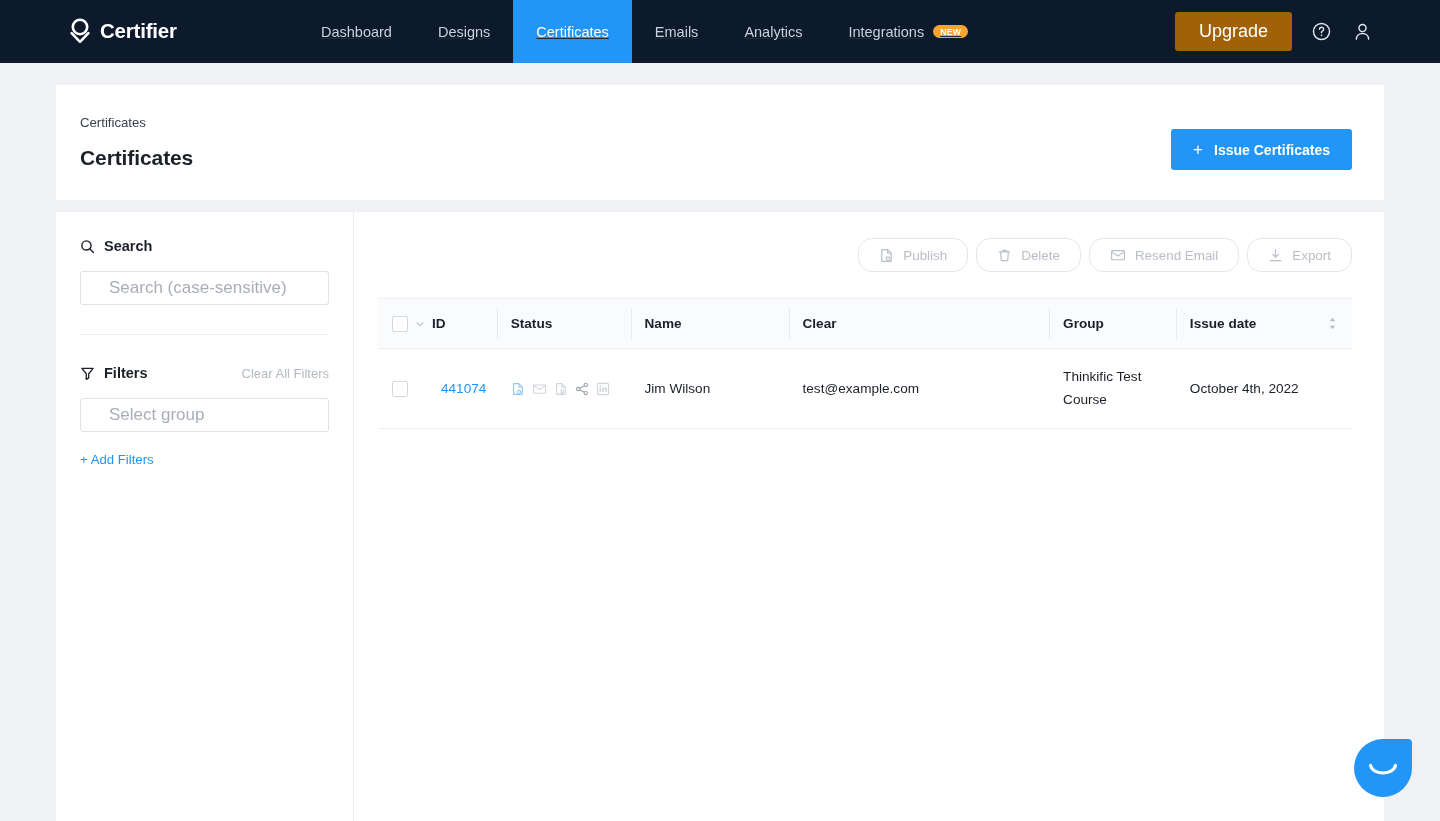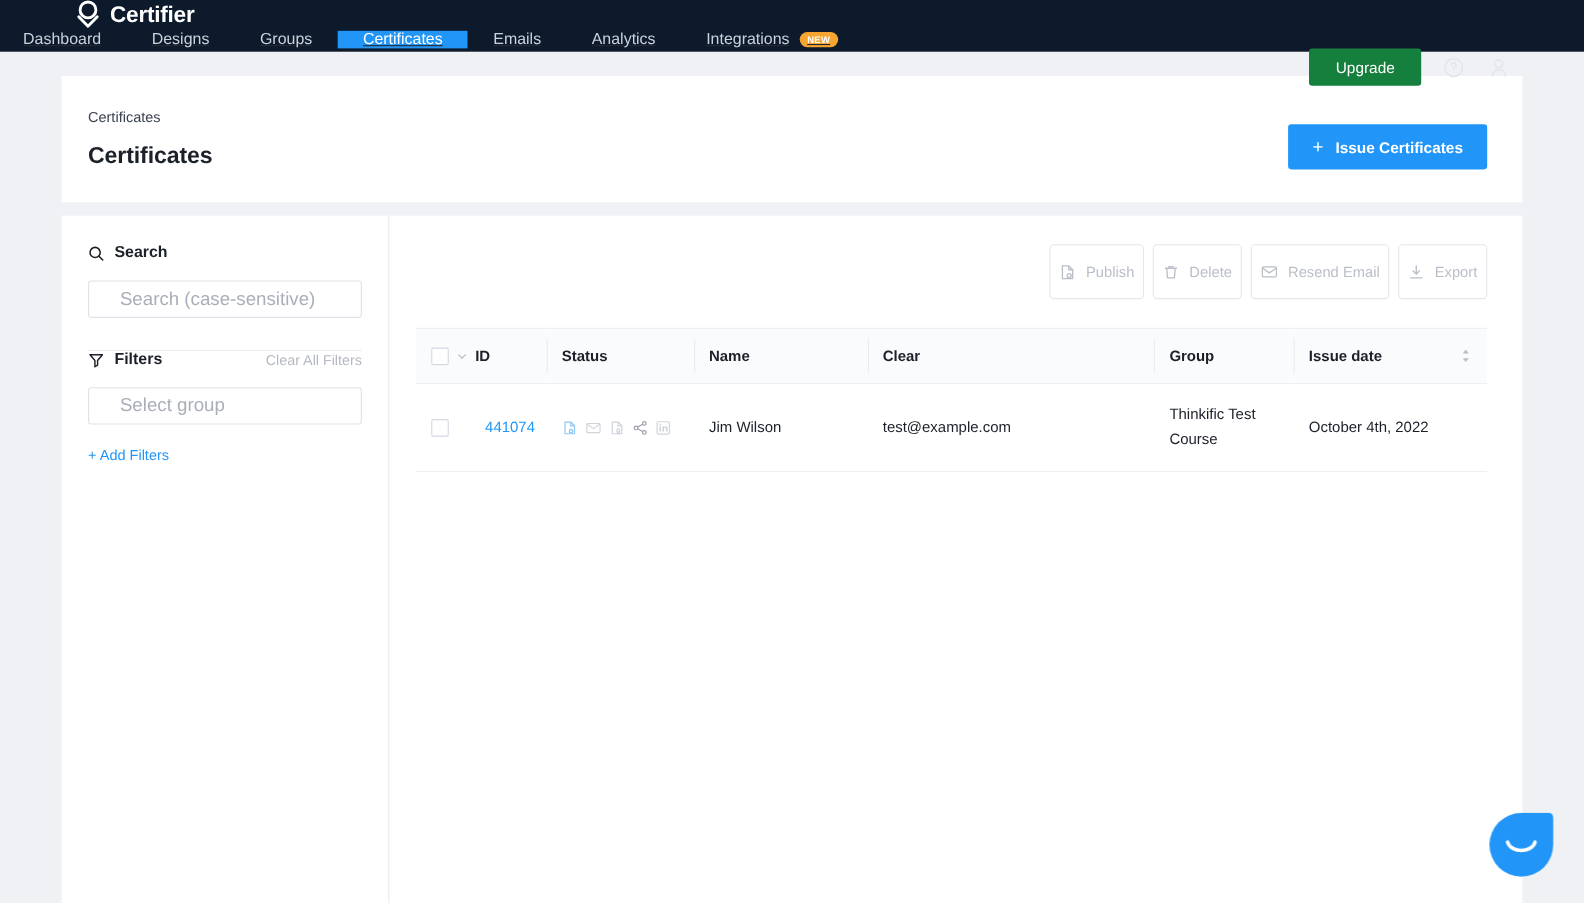--- a/index.html
+++ b/index.html
@@ -20,12 +20,11 @@
 
   
   .topnav {
-    height: 47px;
+    height: 63px;
     background: #0c1a2b;
     display: flex;
     align-items: stretch;
     position: relative;
-    flex-direction: column;
   }
 
   .brand {

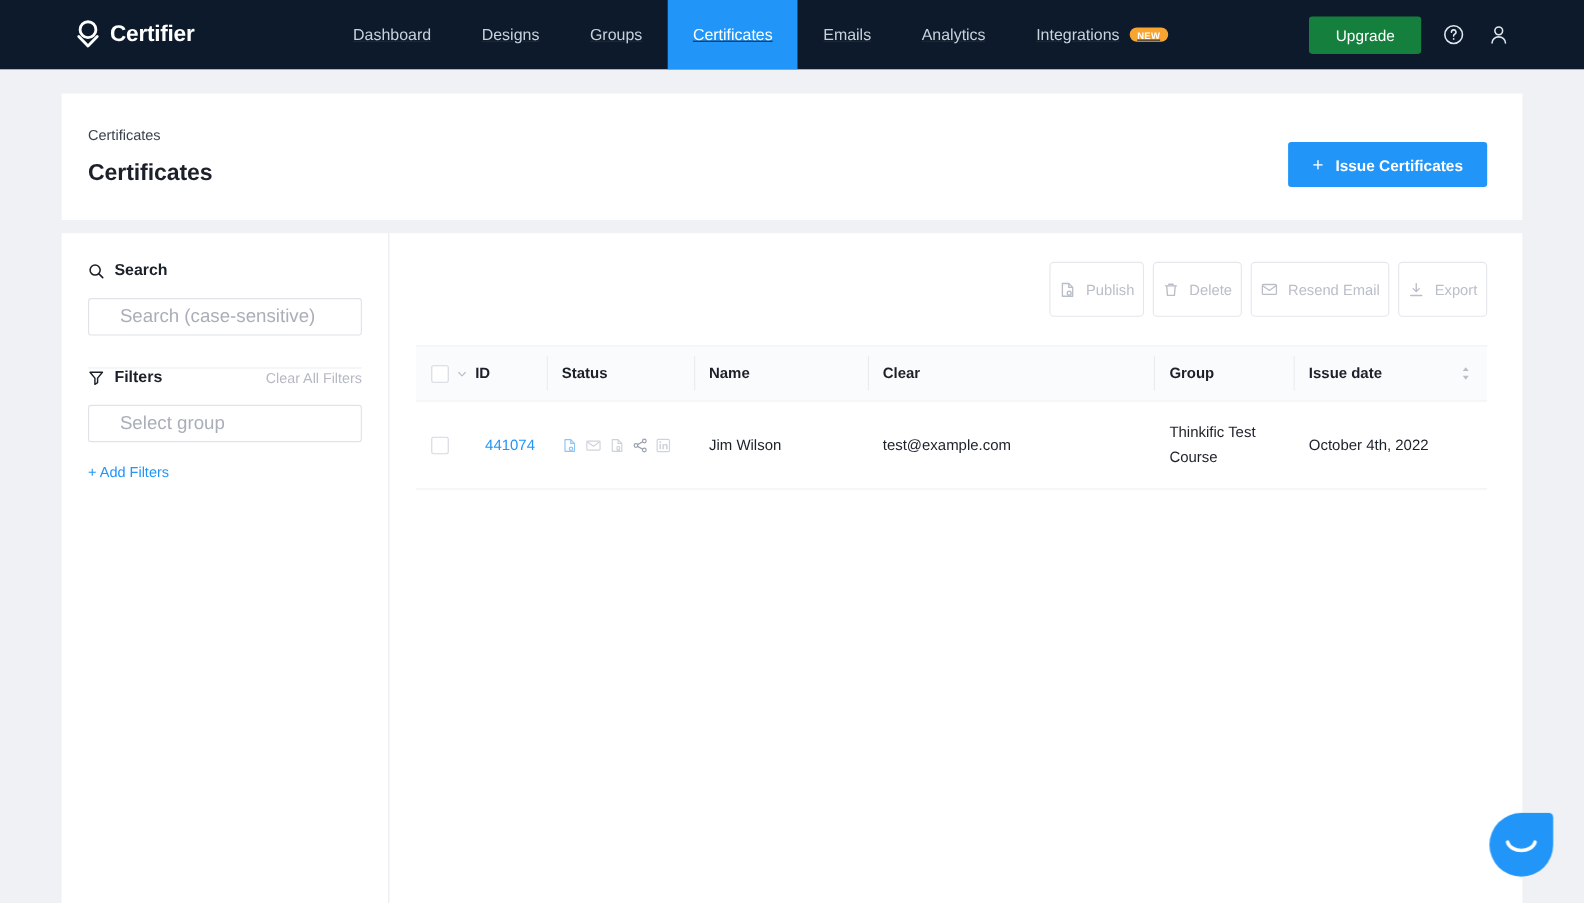--- a/index.html
+++ b/index.html
@@ -322,9 +322,6 @@
     </div>
     <div class="nav-item">
       <span>Designs</span>
-    </div>
-    <div class="nav-item">
-      <span>Groups</span>
     </div>
     <div class="nav-item active">
       <span>Certificates</span>

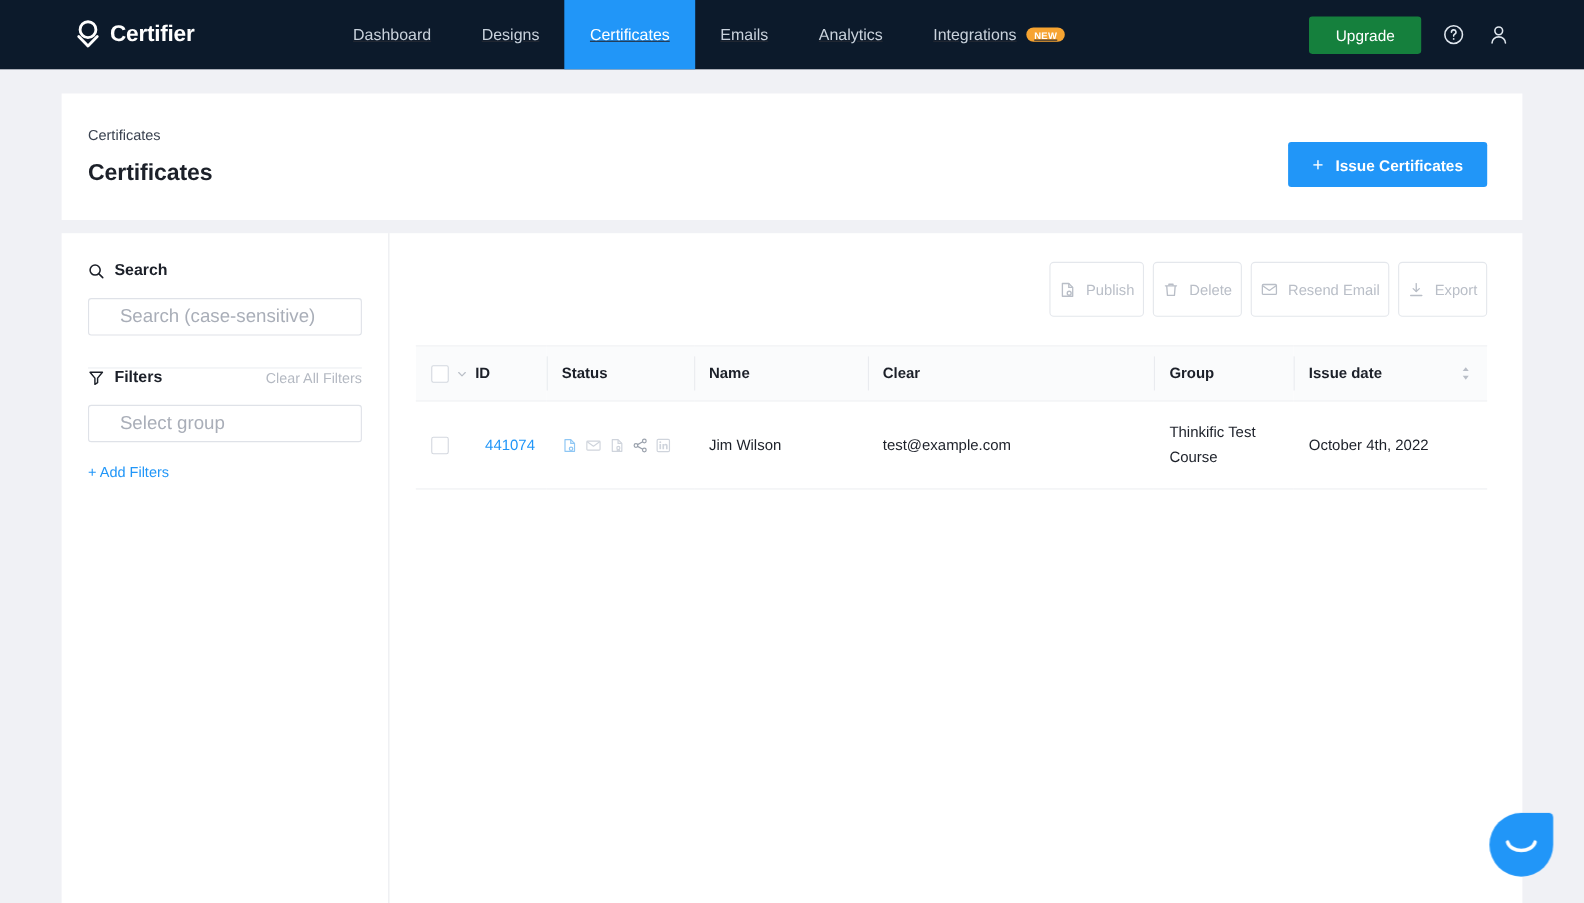--- a/index.html
+++ b/index.html
@@ -85,9 +85,9 @@
     padding-right: 66px;
   }
   .upgrade-btn {
-    background: #15803d;
+    background: #a16207;
     color: #ffffff;
-    font-size: 14px;
+    font-size: 18px;
     font-weight: 500;
     border: none;
     border-radius: 3px;

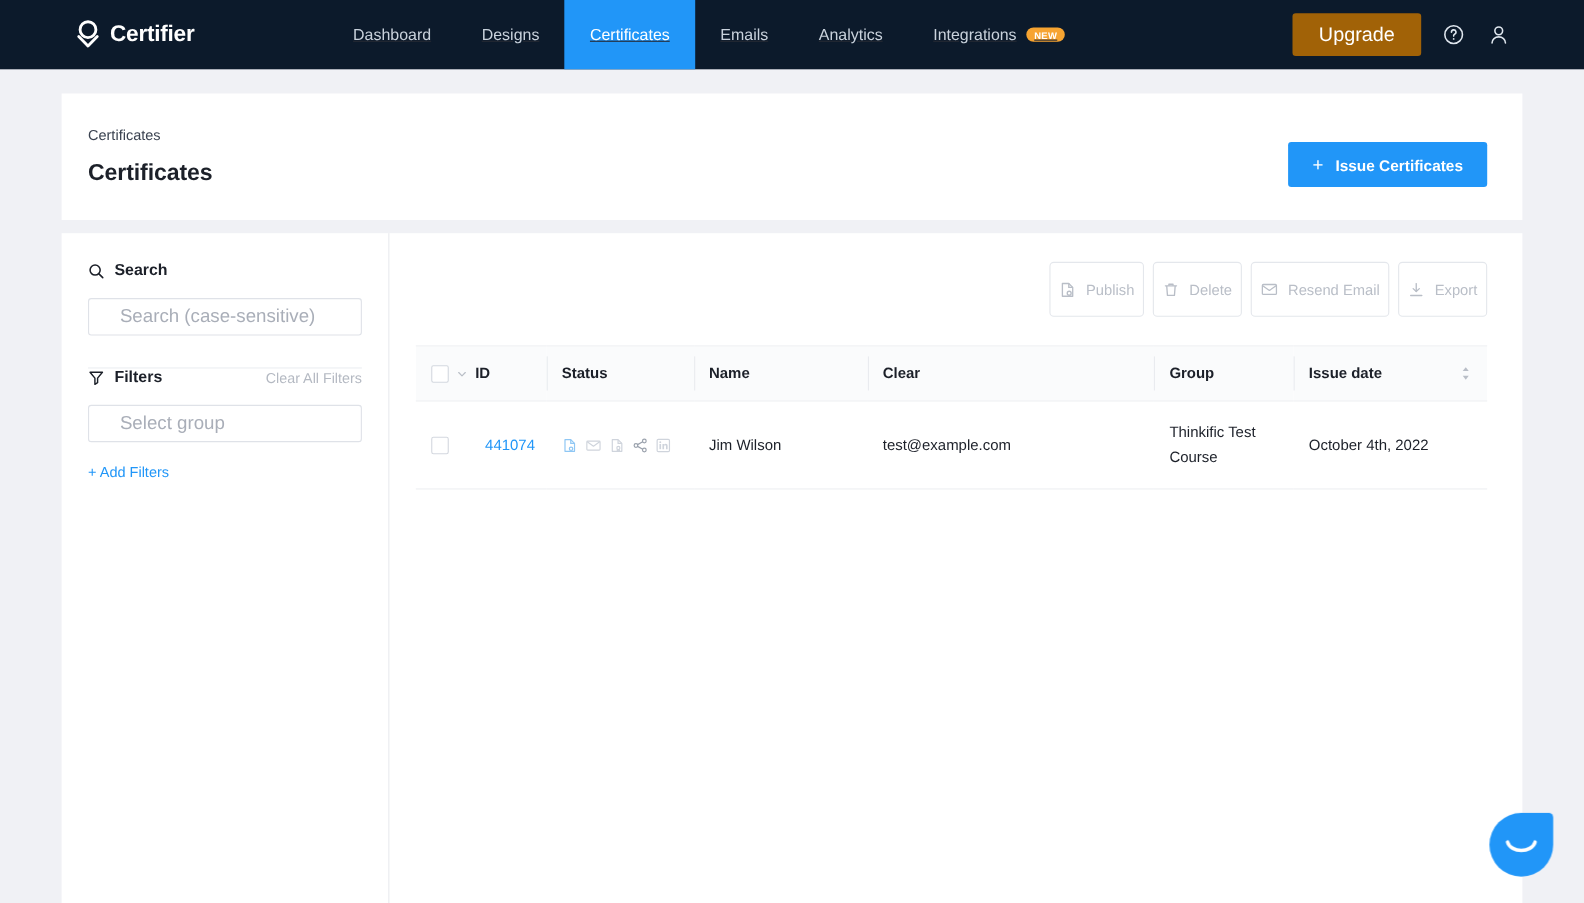--- a/index.html
+++ b/index.html
@@ -215,12 +215,12 @@
   .tb-btn {
     border: 1px solid #e4e7ec;
     background: #fff;
-    border-radius: 4px;
+    border-radius: 14px;
     color: #b9bec7;
     font-size: 13.4px;
     font-family: inherit;
-    padding: 0 8px;
-    height: 50px;
+    padding: 0 20px;
+    height: 34px;
     display: flex;
     align-items: center;
     gap: 9px;

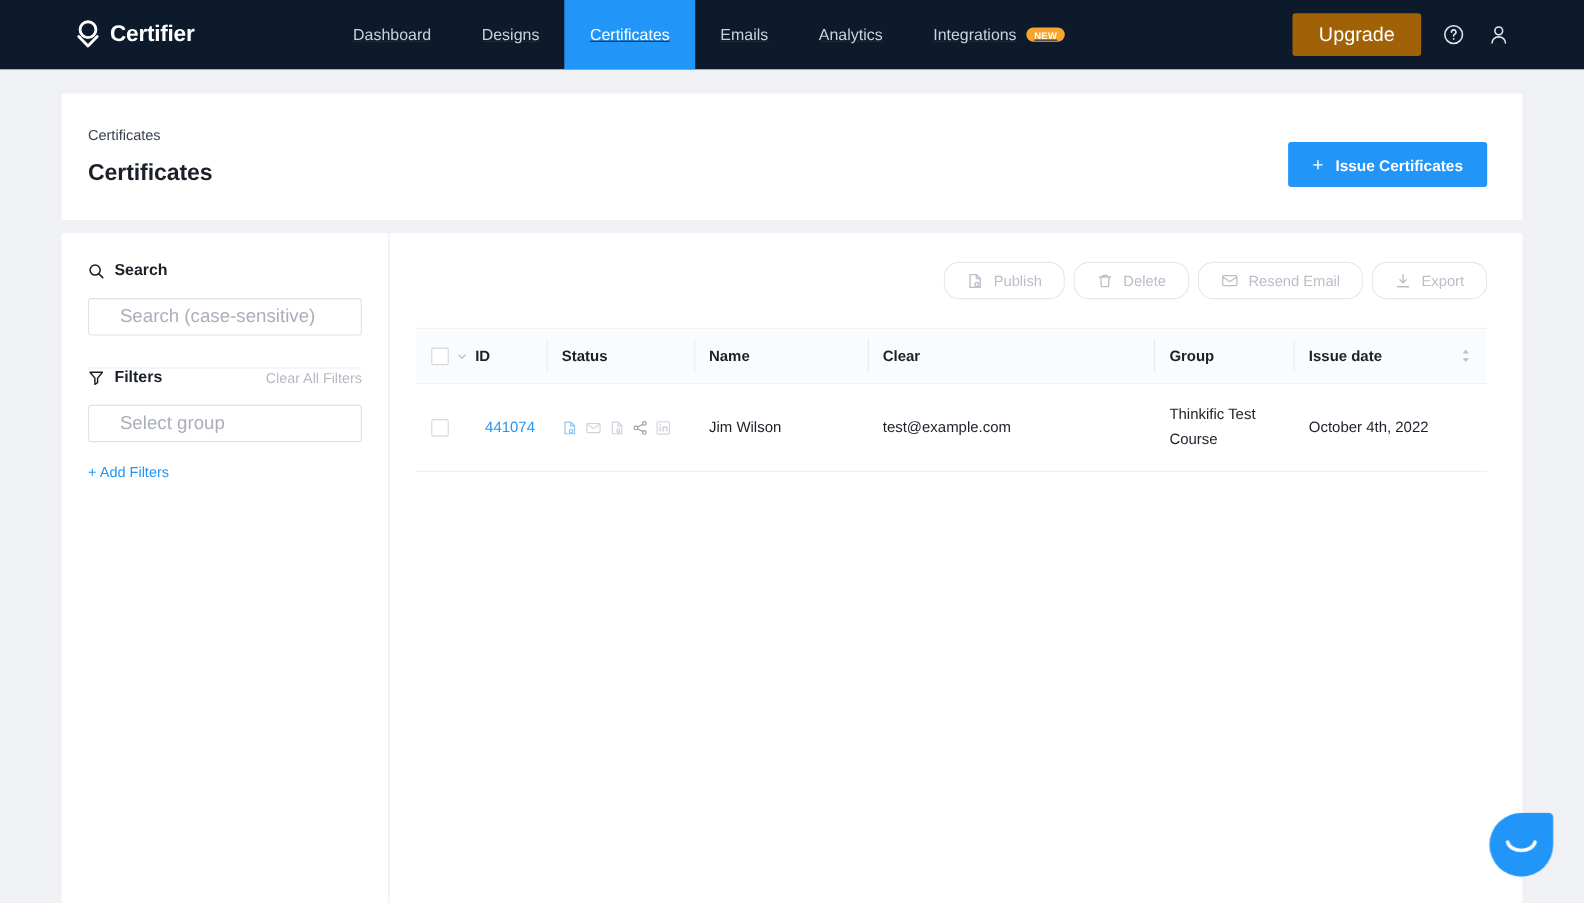--- a/index.html
+++ b/index.html
@@ -192,7 +192,7 @@
     border-top: 1px solid #eceef2;
     margin: 29px 0 0 0;
   }
-  .filters-sec { }
+  .filters-sec { margin-top: 30px; }
   .add-filters {
     margin-top: 20px;
     font-size: 13.2px;

